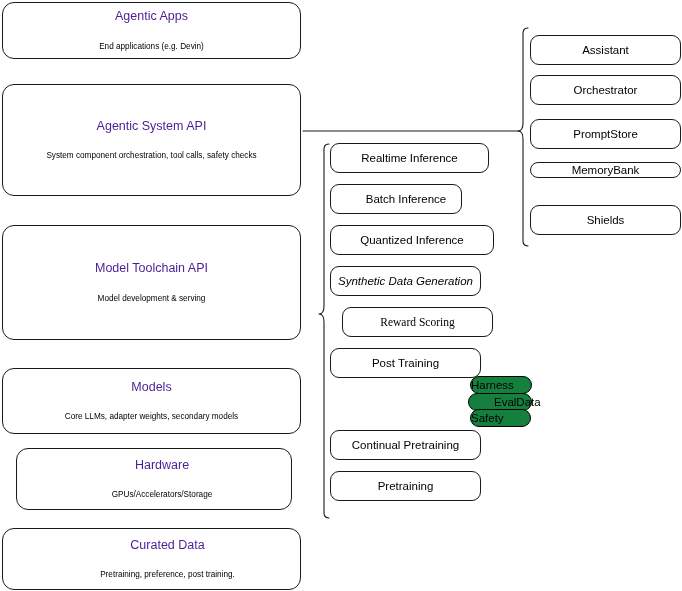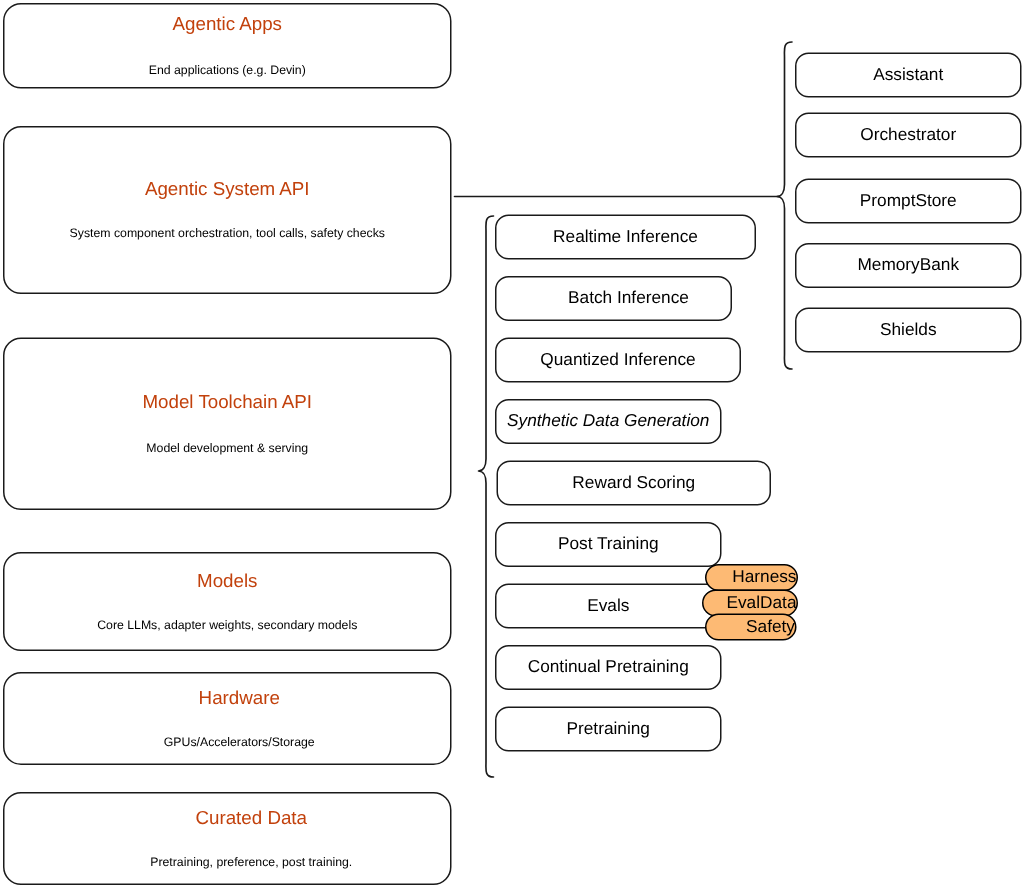--- a/index.html
+++ b/index.html
@@ -36,7 +36,7 @@
   }
   .layer-title {
     font-size: 12.5px;
-    color: #c2410c;
+    color: #4c1d95;
     white-space: nowrap;
   }
   .layer-sub {

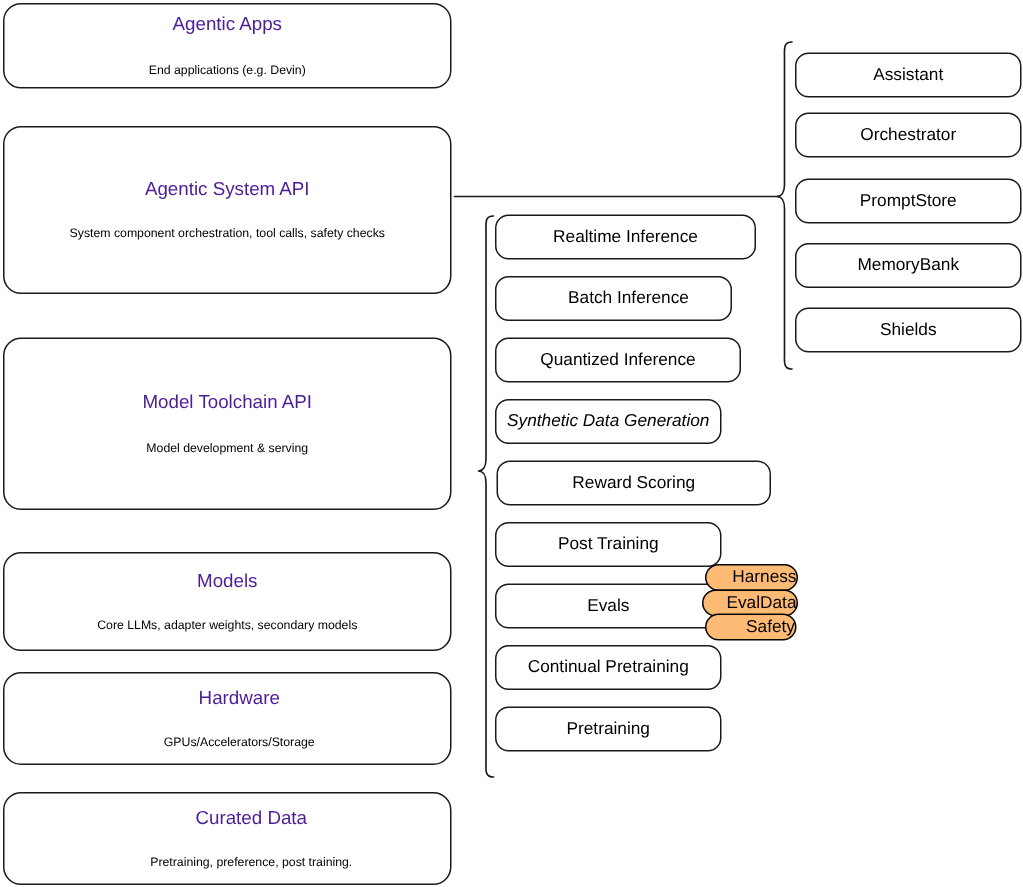--- a/index.html
+++ b/index.html
@@ -140,7 +140,7 @@
              C 324 513 323 518 329 518"></path>
   </svg>
 
-  <div class="box chip" style="left:330px; top:143px; width:174px; height:30px;">
+  <div class="box chip" style="left:330px; top:143px; width:159px; height:30px;">
     <span class="chip-label">Realtime Inference</span>
   </div>
   <div class="box chip" style="left:330px; top:184px; width:158px; height:30px;padding-left:20px;">

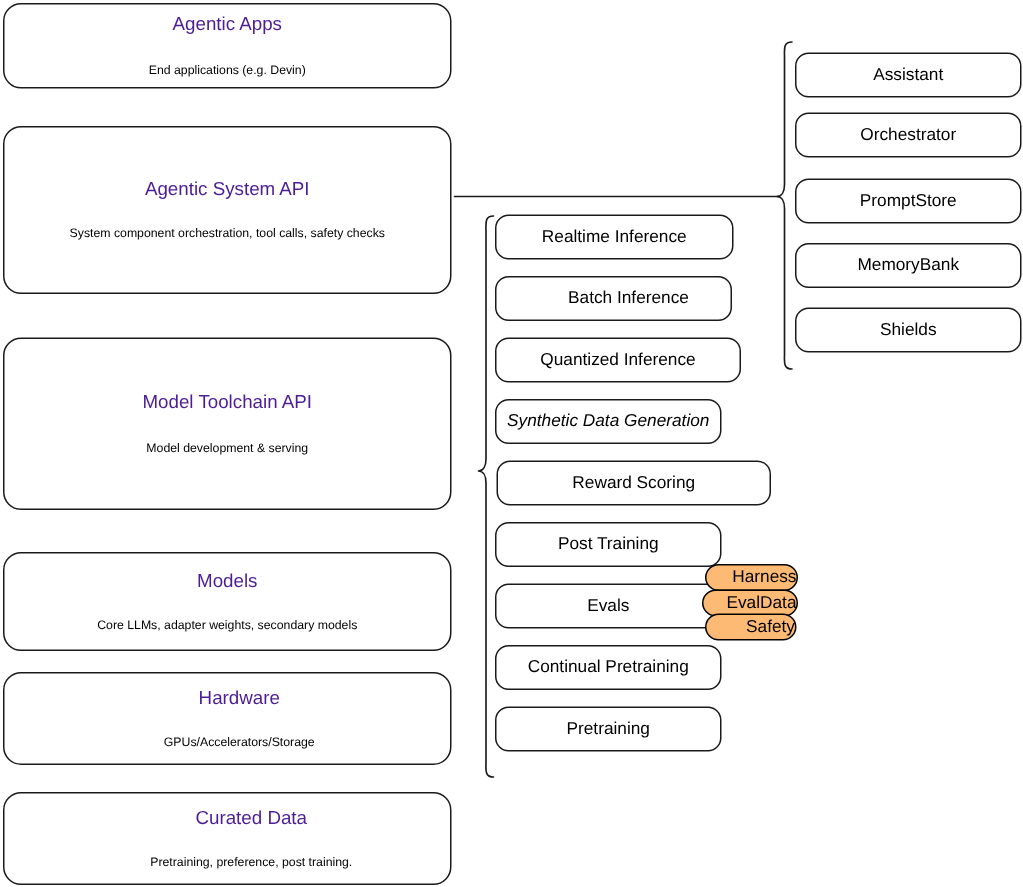--- a/index.html
+++ b/index.html
@@ -187,7 +187,7 @@
   <div class="box chip" style="left:530px; top:119px; width:151px; height:30px;">
     <span class="chip-label">PromptStore</span>
   </div>
-  <div class="box chip" style="left:530px; top:162px; width:151px; height:30px;text-align:right;">
+  <div class="box chip" style="left:530px; top:162px; width:151px; height:16px;text-align:right;">
     <span class="chip-label">MemoryBank</span>
   </div>
   <div class="box chip" style="left:530px; top:205px; width:151px; height:30px;">

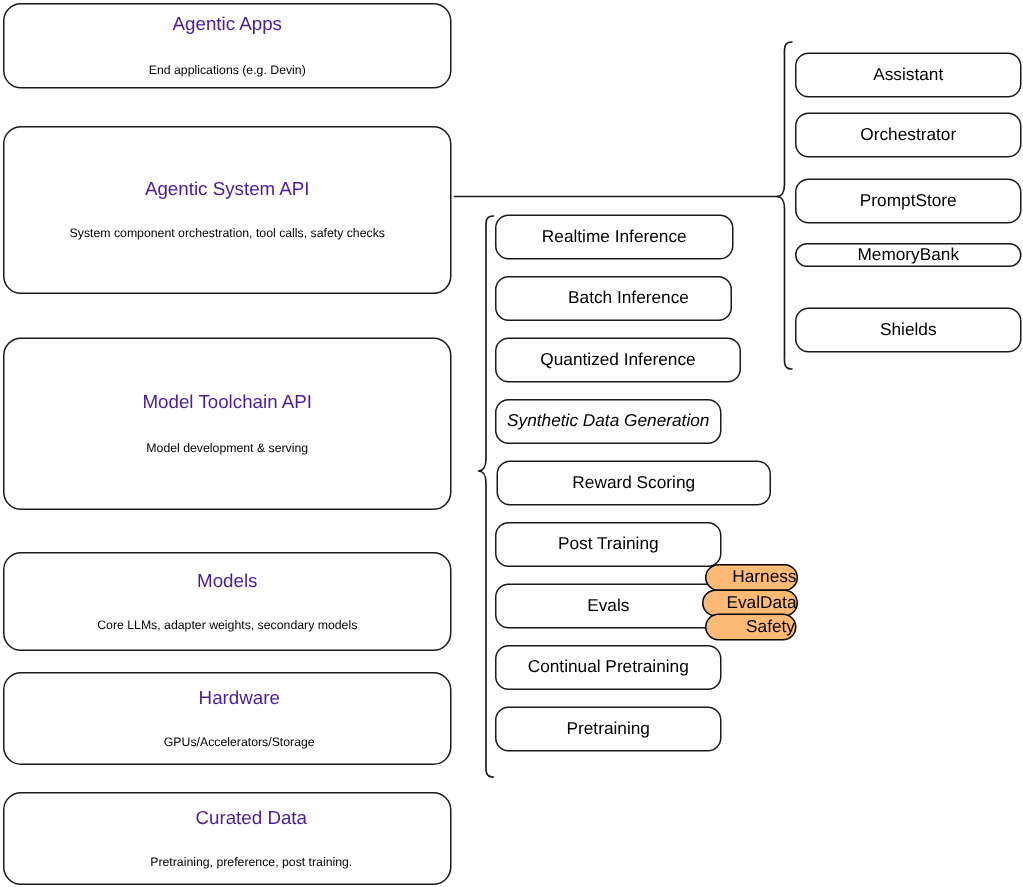--- a/index.html
+++ b/index.html
@@ -143,7 +143,7 @@
   <div class="box chip" style="left:330px; top:143px; width:159px; height:30px;">
     <span class="chip-label">Realtime Inference</span>
   </div>
-  <div class="box chip" style="left:330px; top:184px; width:158px; height:30px;padding-left:20px;">
+  <div class="box chip" style="left:330px; top:184px; width:132px; height:30px;padding-left:20px;">
     <span class="chip-label">Batch Inference</span>
   </div>
   <div class="box chip" style="left:330px; top:225px; width:164px; height:30px;">

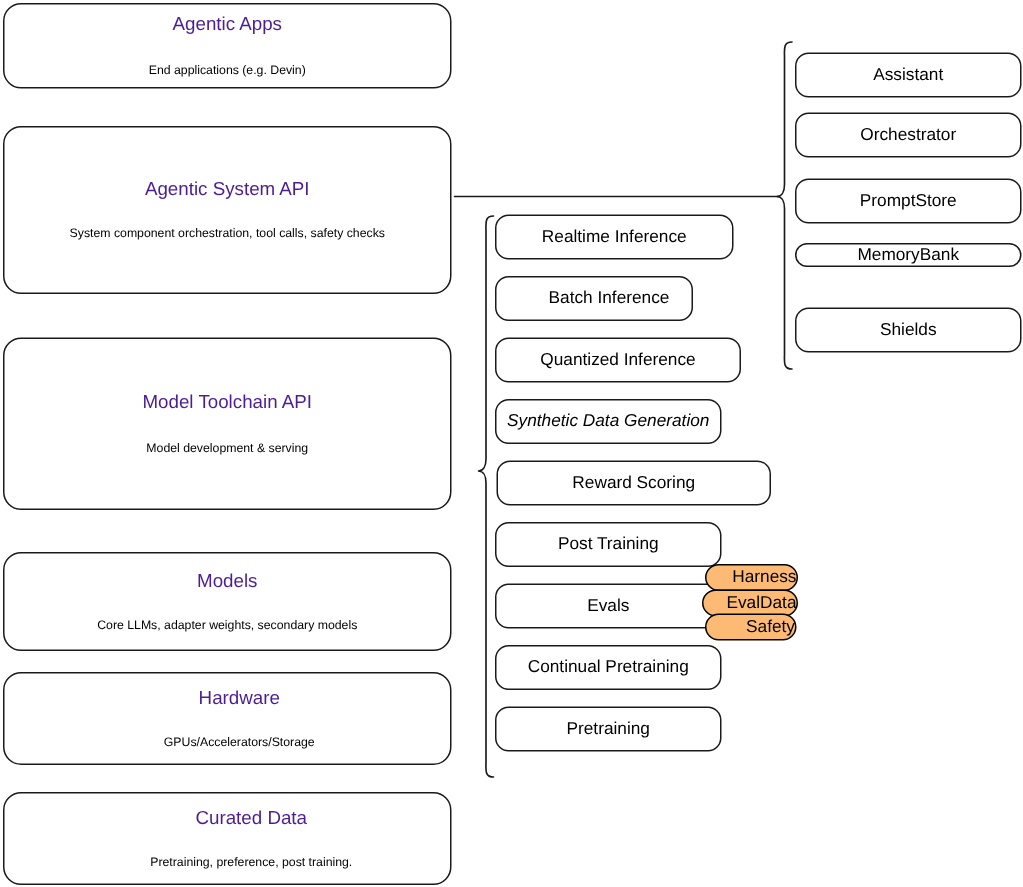--- a/index.html
+++ b/index.html
@@ -152,7 +152,7 @@
   <div class="box chip" style="left:330px; top:266px; width:151px; height:30px;font-style:italic;">
     <span class="chip-label">Synthetic Data Generation</span>
   </div>
-  <div class="box chip" style="left:331px; top:307px; width:183px; height:30px;">
+  <div class="box chip" style="left:342px; top:307px; width:151px; height:30px;font-family:Liberation Serif, serif;">
     <span class="chip-label">Reward Scoring</span>
   </div>
   <div class="box chip" style="left:330px; top:348px; width:151px; height:30px;">

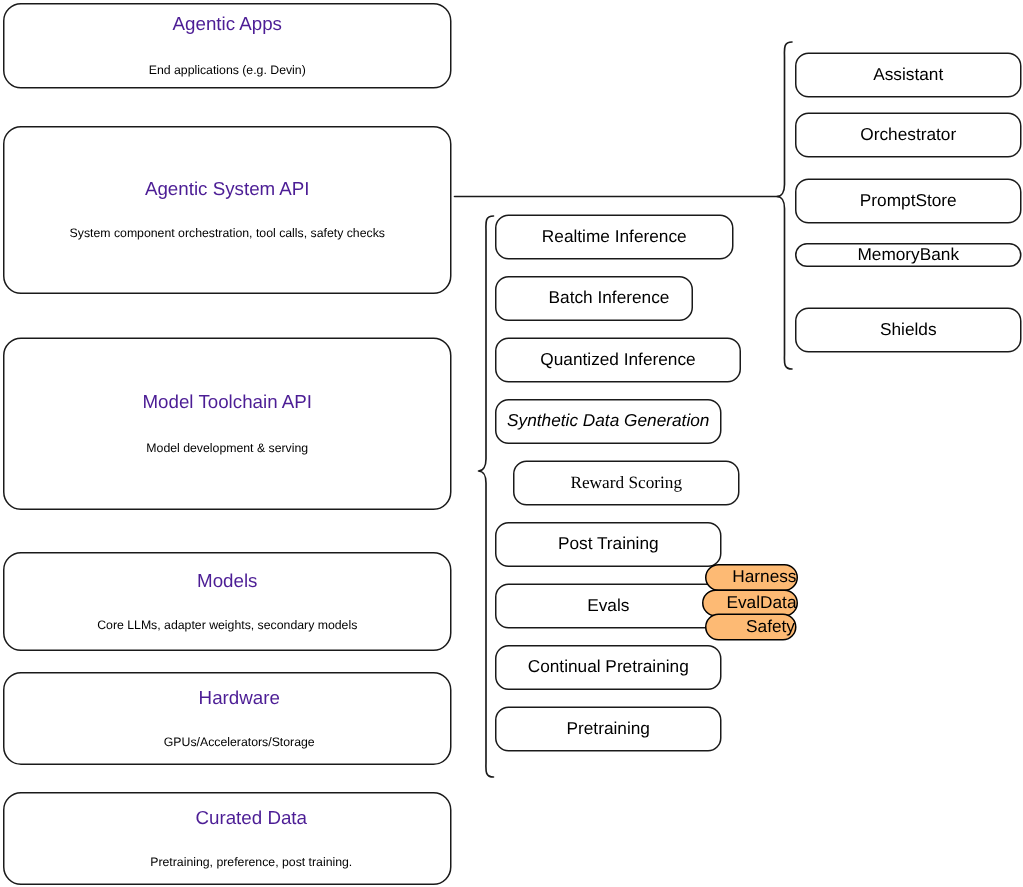--- a/index.html
+++ b/index.html
@@ -57,12 +57,12 @@
   .pill {
     position: absolute;
     box-sizing: border-box;
-    background: #fdba74;
+    background: #15803d;
     border: 1.4px solid #000000;
     border-radius: 999px;
     display: flex;
     align-items: center;
-    justify-content: flex-end;
+    justify-content: flex-start;
     font-size: 11.5px;
     white-space: nowrap;
     z-index: 20;

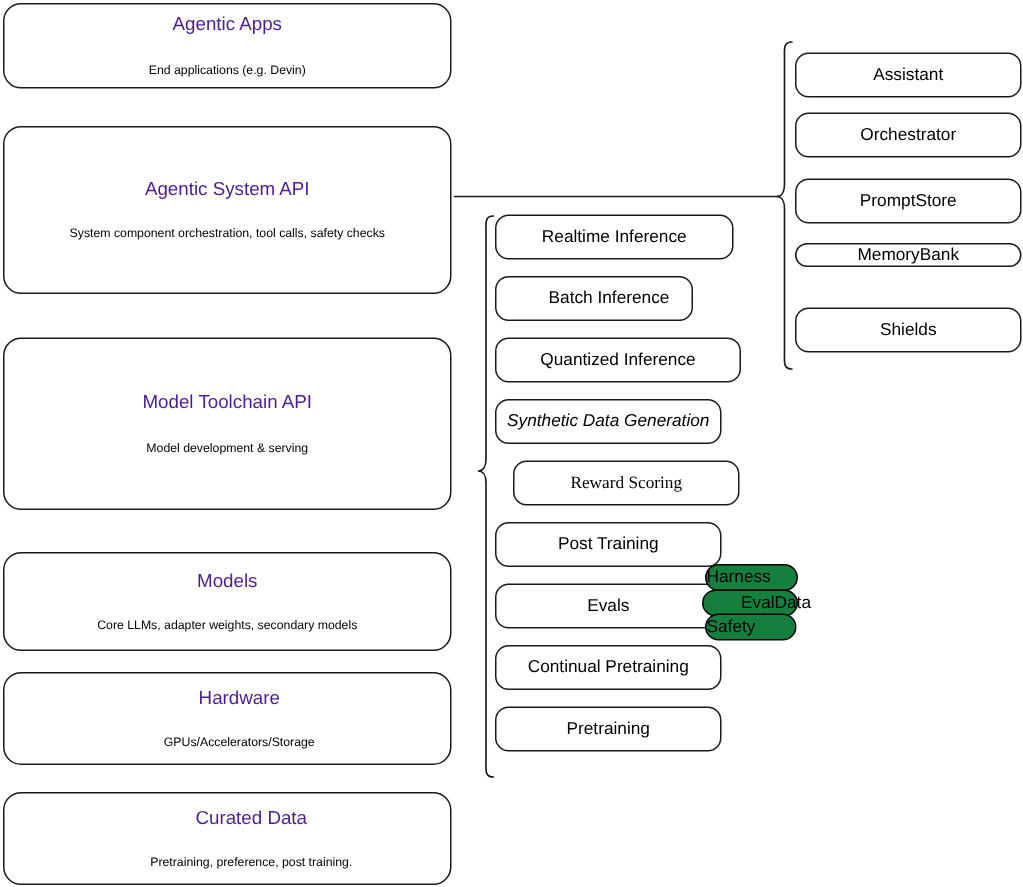--- a/index.html
+++ b/index.html
@@ -158,9 +158,6 @@
   <div class="box chip" style="left:330px; top:348px; width:151px; height:30px;">
     <span class="chip-label">Post Training</span>
   </div>
-  <div class="box chip" style="left:330px; top:389px; width:151px; height:30px;">
-    <span class="chip-label">Evals</span>
-  </div>
   <div class="box chip" style="left:330px; top:430px; width:151px; height:30px;">
     <span class="chip-label">Continual Pretraining</span>
   </div>

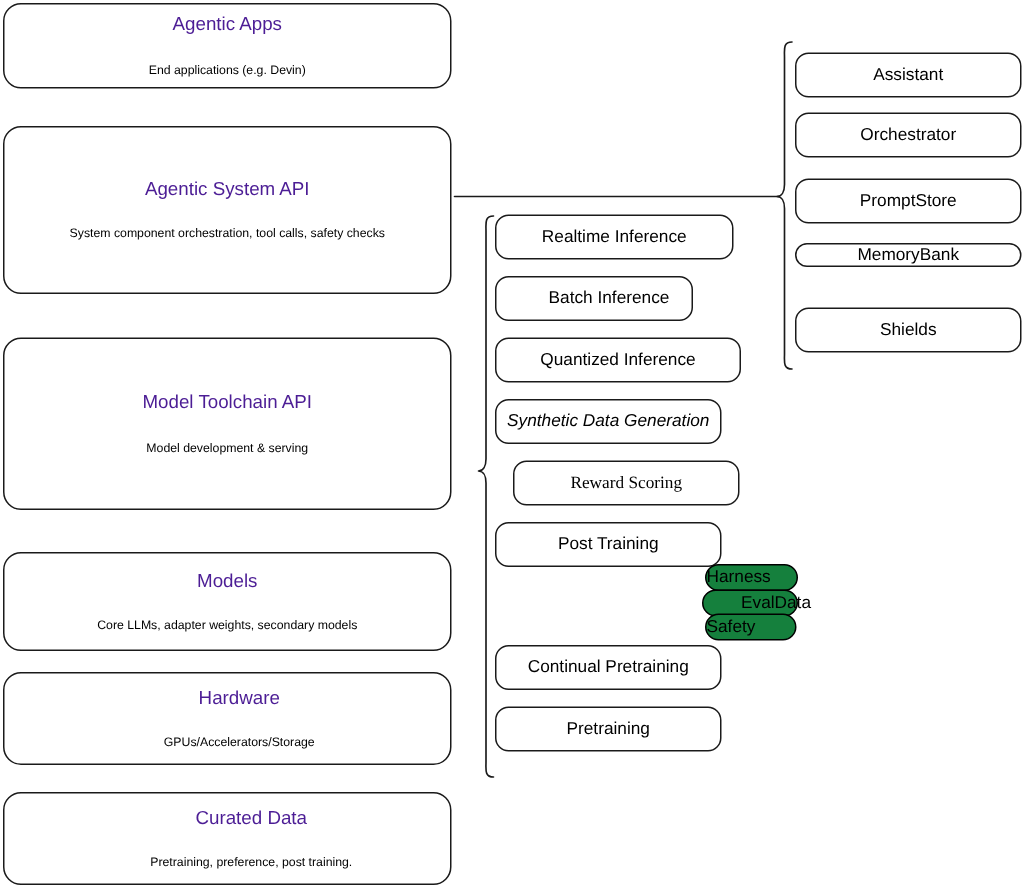--- a/index.html
+++ b/index.html
@@ -109,7 +109,7 @@
     <div class="layer-sub">Core LLMs, adapter weights, secondary models</div>
   </div>
 
-  <div class="box" style="left:2px; top:448px; width:299px; height:62px;padding-left:16px;">
+  <div class="box" style="left:16px; top:448px; width:276px; height:62px;padding-left:16px;">
     <div class="layer-title">Hardware</div>
     <div class="layer-sub">GPUs/Accelerators/Storage</div>
   </div>

